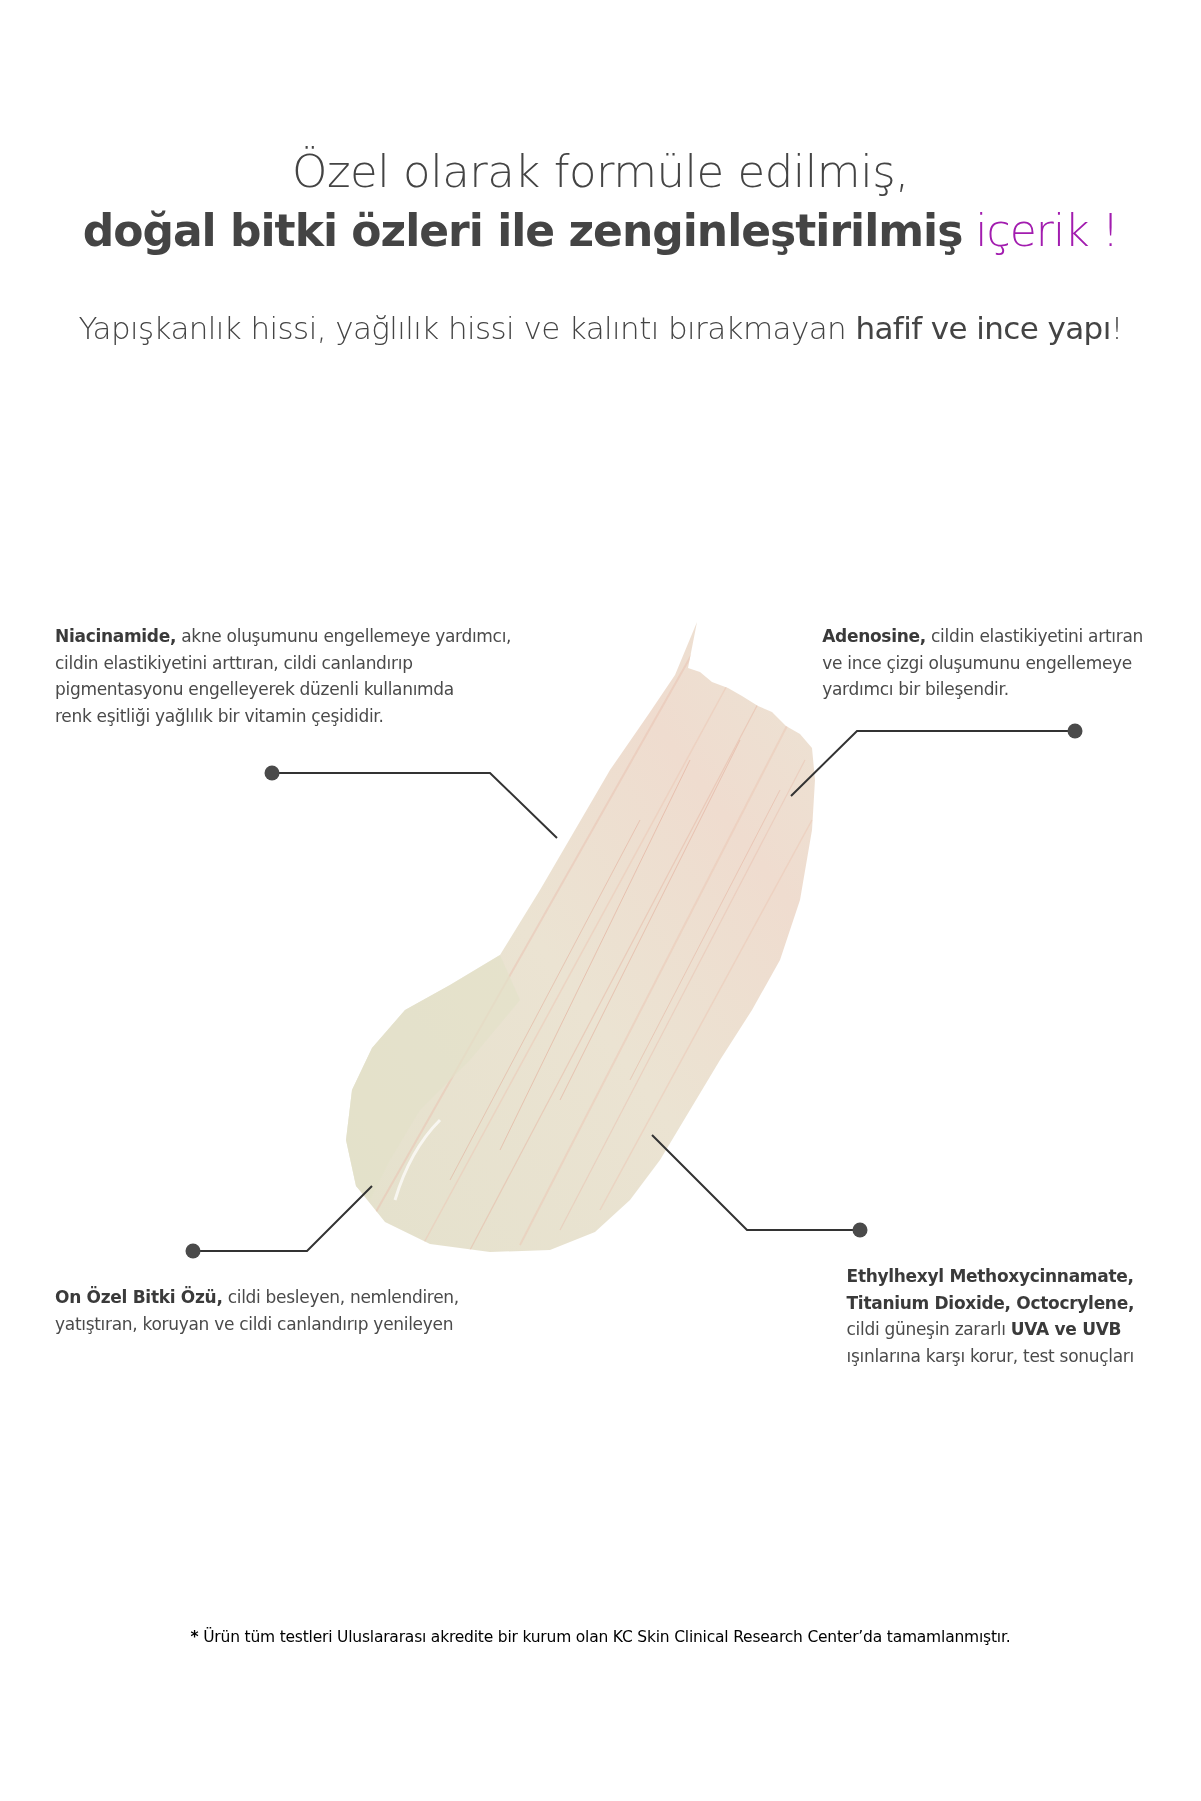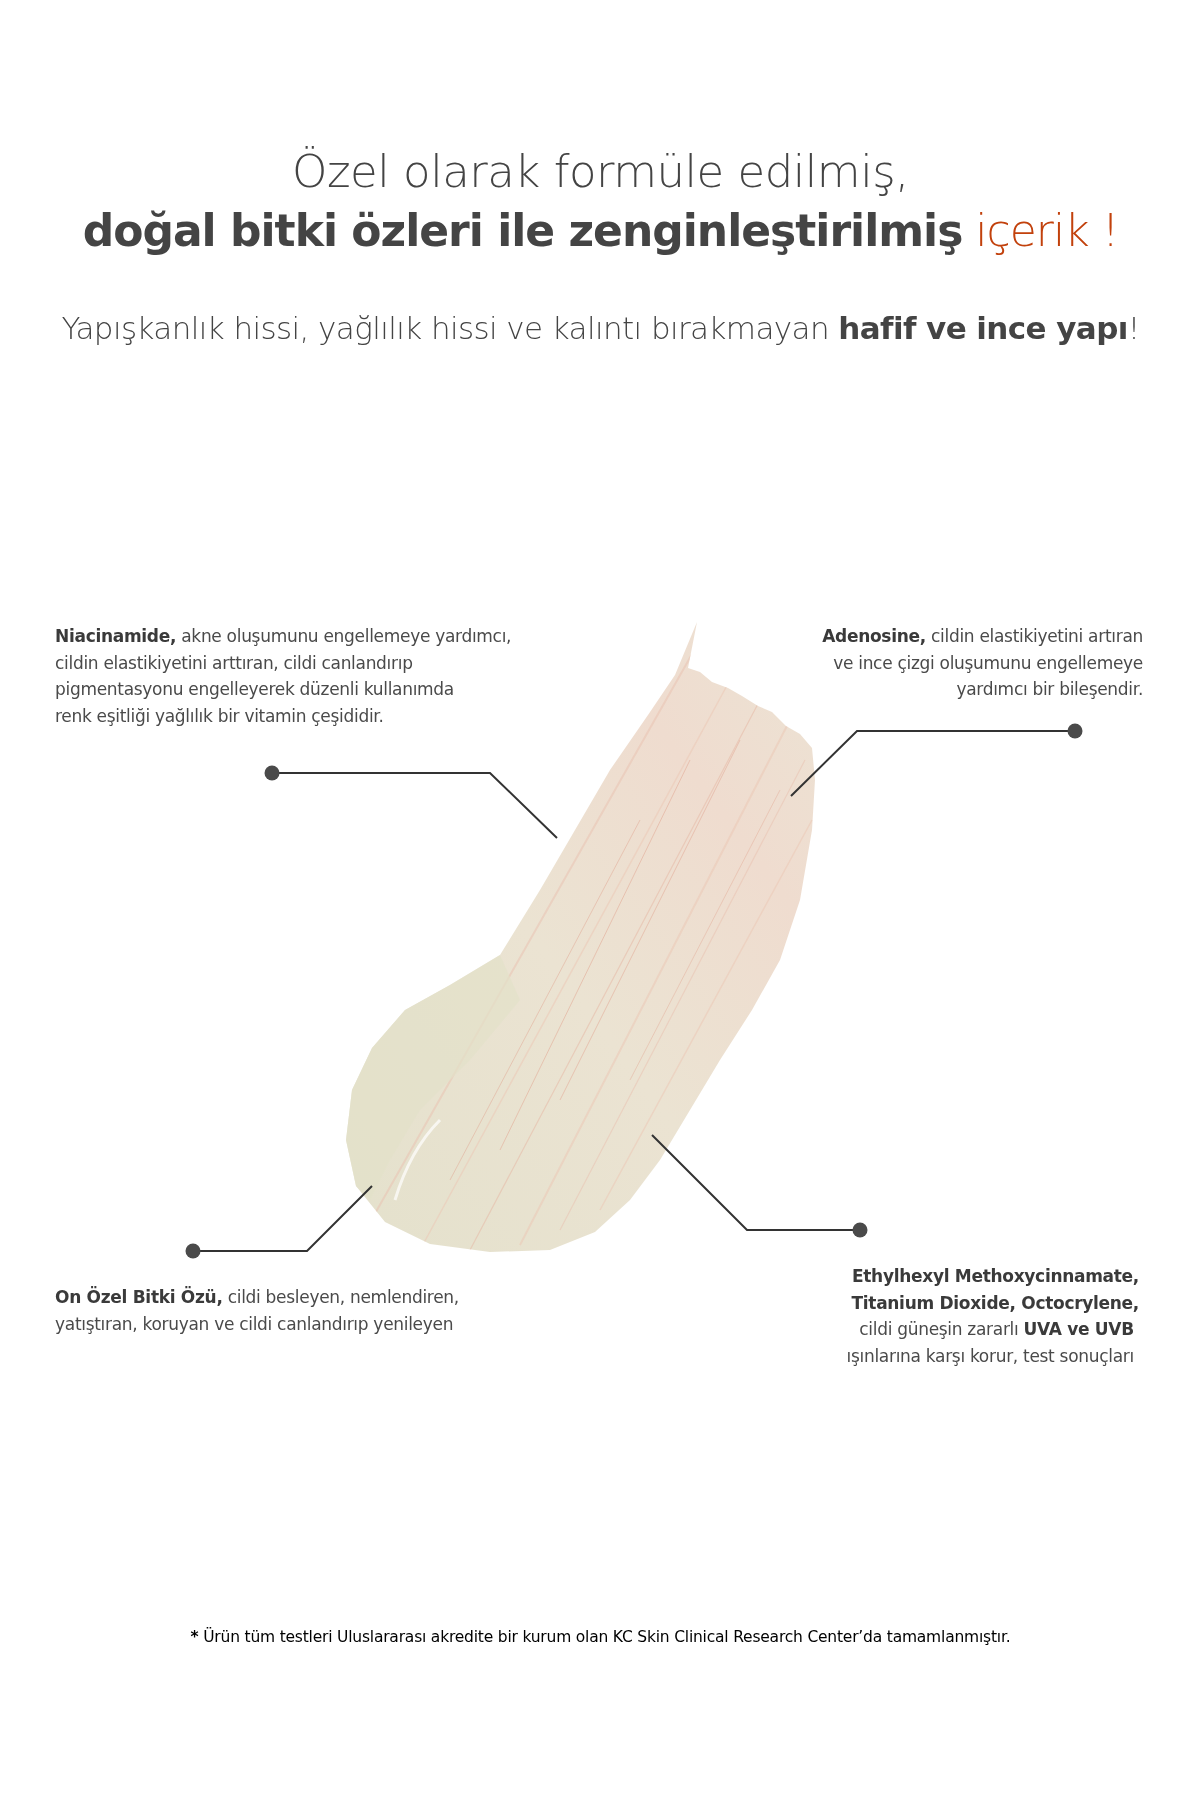--- a/index.html
+++ b/index.html
@@ -10,7 +10,7 @@
   .h1 { top: 145px; font-size: 45px; font-weight: 300; color: #444; letter-spacing: -0.5px; }
   .h2 { top: 205px; font-size: 44px; color: #444; letter-spacing: -1px; }
   .h2 b { font-weight: 700; }
-  .h2 .light { font-weight: 300; color: #c2410c; }
+  .h2 .light { font-weight: 300; color: #a21caf; }
   .h3 { top: 310px; font-size: 31px; color: #444; letter-spacing: -0.6px; }
   .h3 .light { font-weight: 300; }
   .h3 b { font-weight: 700; }

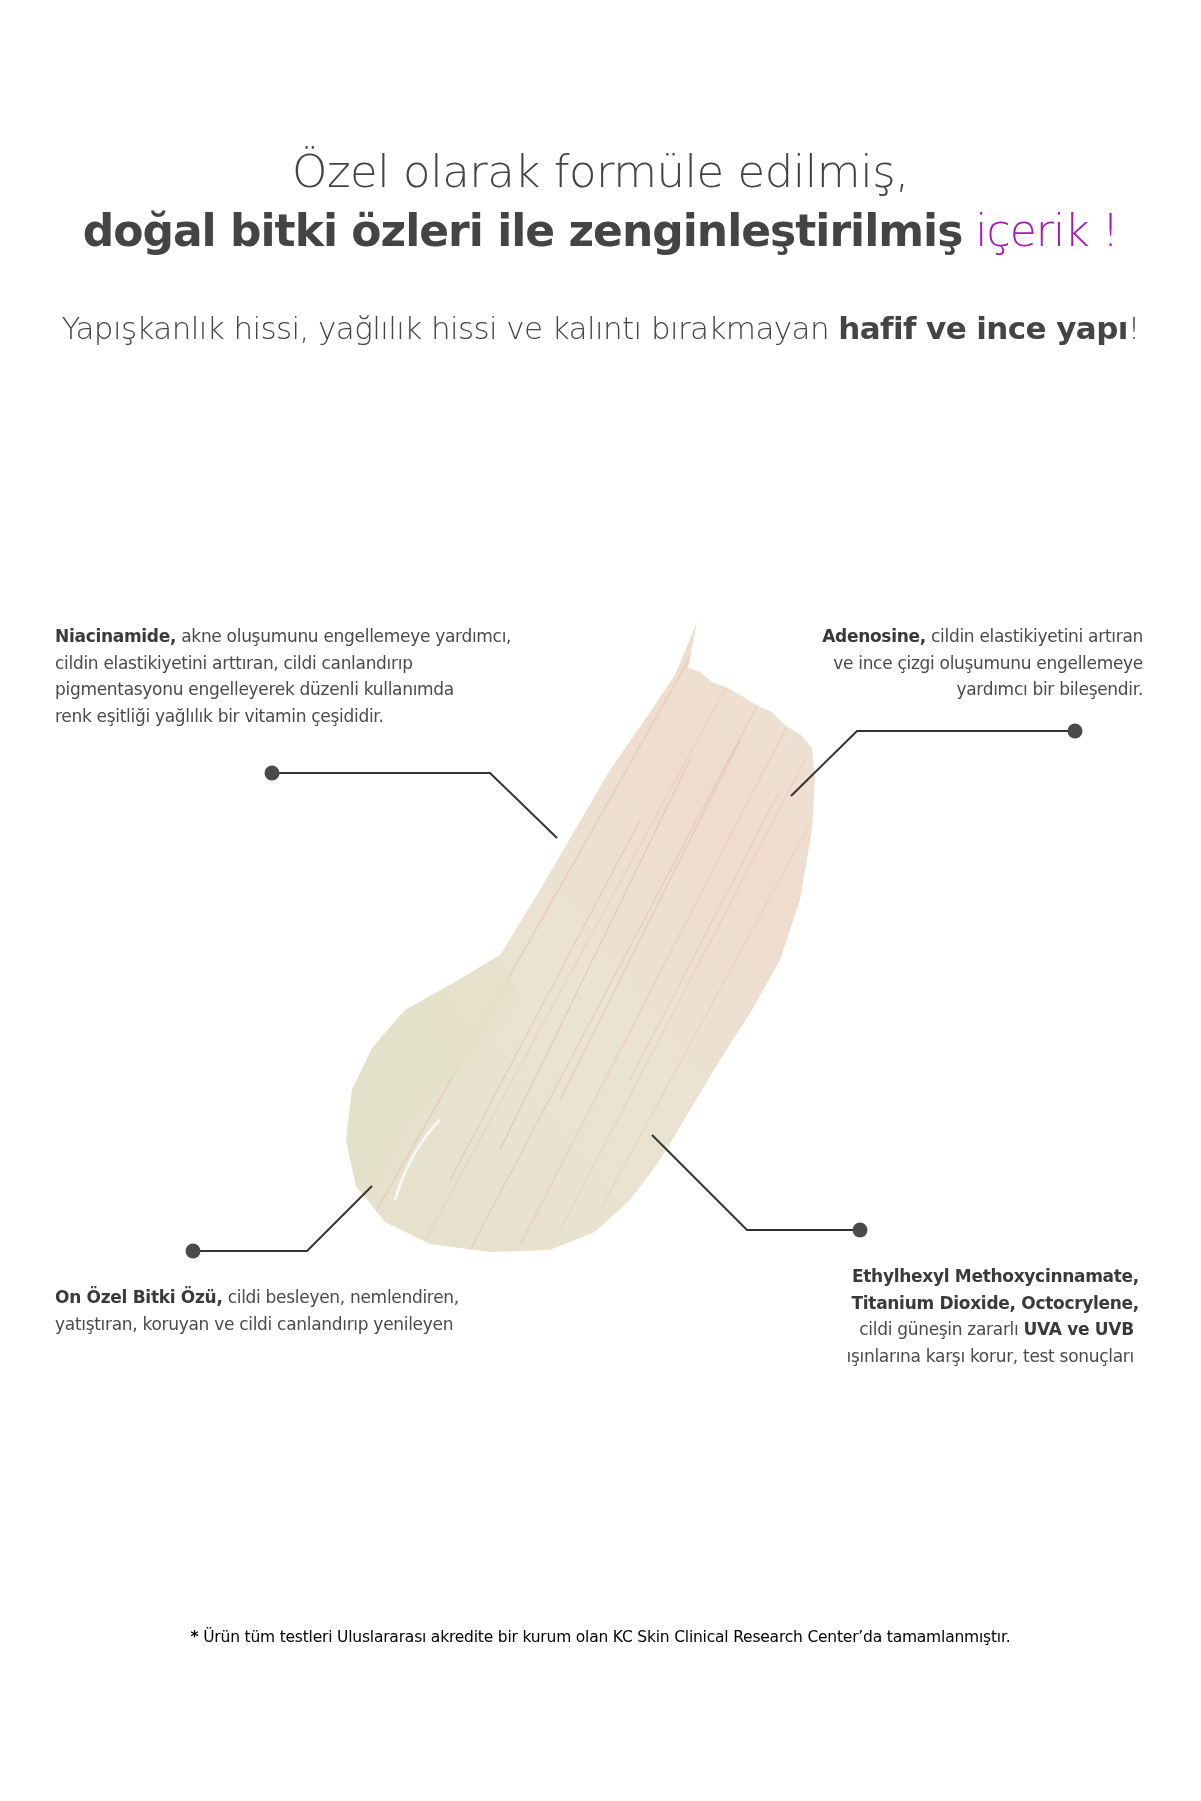--- a/index.html
+++ b/index.html
@@ -13,7 +13,7 @@
   .h2 .light { font-weight: 300; color: #a21caf; }
   .h3 { top: 310px; font-size: 31px; color: #444; letter-spacing: -0.6px; }
   .h3 .light { font-weight: 300; }
-  .h3 b { font-weight: 700; }
+  .h3 b { font-weight: 400; }
   .note { font-size: 17px; line-height: 26.5px; color: #4a4a4a; letter-spacing: -0.3px; white-space: nowrap; }
   .note b { font-weight: 700; color: #3a3a3a; }
   .note-left { left: 55px; }

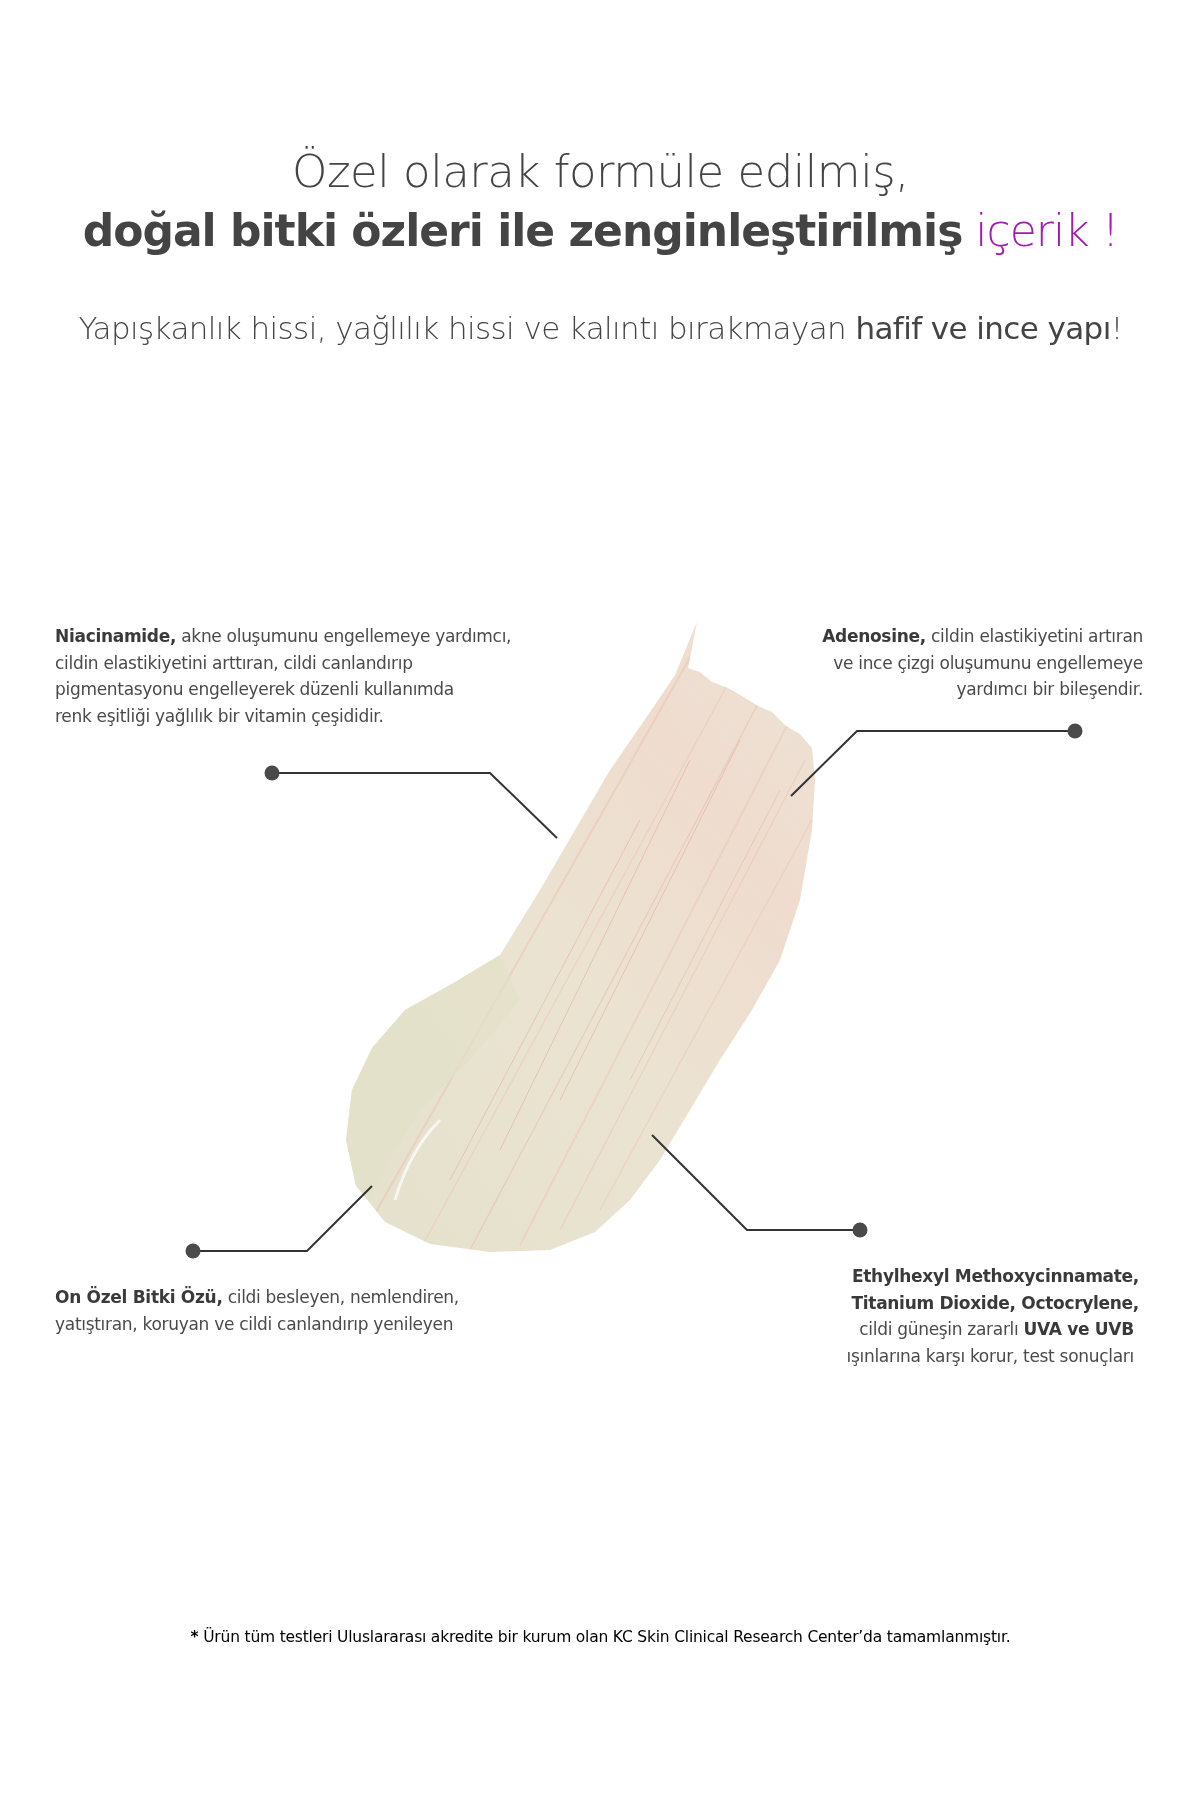--- a/index.html
+++ b/index.html
@@ -17,7 +17,7 @@
   .note { font-size: 17px; line-height: 26.5px; color: #4a4a4a; letter-spacing: -0.3px; white-space: nowrap; }
   .note b { font-weight: 700; color: #3a3a3a; }
   .note-left { left: 55px; }
-  .note-right { text-align: right; }
+  .note-right { }
   .footnote { left: 0; width: 1201px; top: 1628px; text-align: center; font-size: 15.5px; color: #000000; letter-spacing: -0.2px; white-space: nowrap; }
   svg.overlay { position: absolute; left: 0; top: 0; }
 </style>

